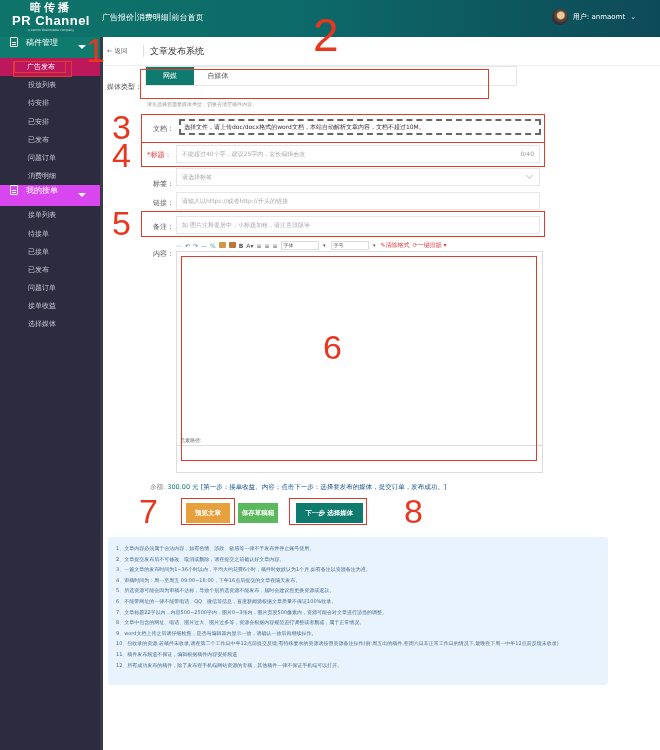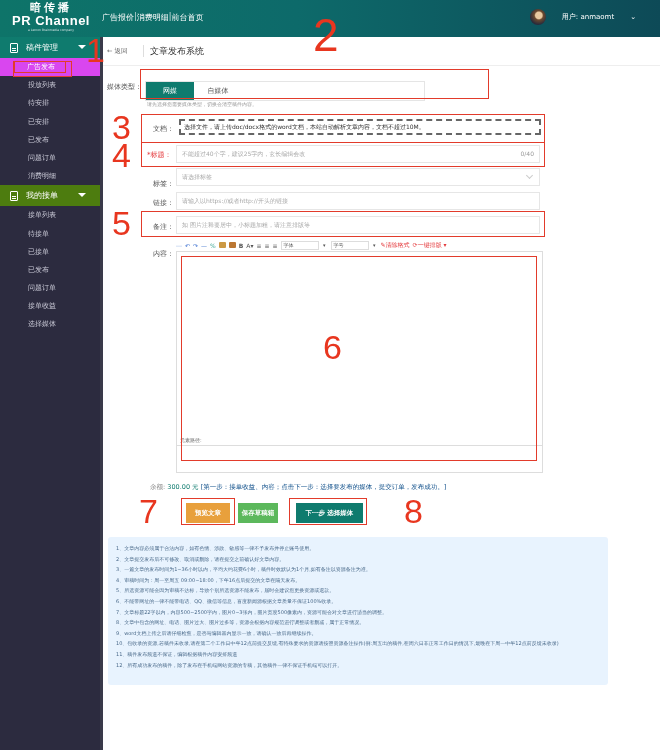--- a/index.html
+++ b/index.html
@@ -11,7 +11,7 @@
 .logo .sub{font-size:3px;line-height:5px;opacity:.8}
 .topnav{position:absolute;left:102px;top:12px;font-size:8px;color:#fff;display:flex;}
 .topnav .sep{opacity:.8}
-.user{position:absolute;right:24px;top:9px;display:flex;align-items:center;gap:16px;color:#fff;font-size:7px}
+.user{position:absolute;right:24px;top:9px;display:flex;align-items:center;gap:5px;color:#fff;font-size:7px}
 .avatar{width:16px;height:16px;border-radius:50%;background:radial-gradient(circle at 55% 40%,#e8c9a0 0 25%,#6b4a2f 35%,#2a2a3a 70%)}
 .sidebar{position:absolute;left:0;top:37px;width:103px;height:713px;background:#2c2b3f;border-right:3px solid #3a3a4a}
 .grp{height:21px;display:flex;align-items:center;padding-left:10px;color:#fff;font-size:8px;gap:8px;position:relative}

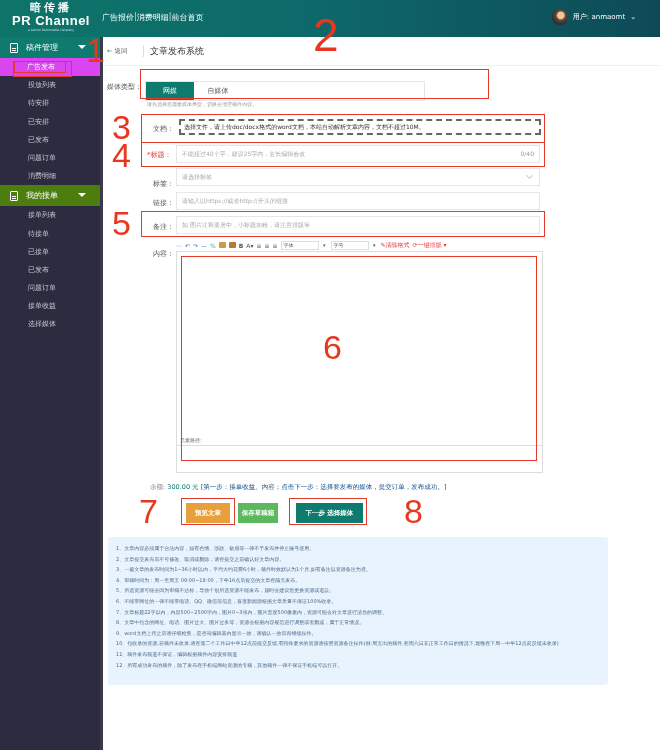--- a/index.html
+++ b/index.html
@@ -14,7 +14,7 @@
 .user{position:absolute;right:24px;top:9px;display:flex;align-items:center;gap:5px;color:#fff;font-size:7px}
 .avatar{width:16px;height:16px;border-radius:50%;background:radial-gradient(circle at 55% 40%,#e8c9a0 0 25%,#6b4a2f 35%,#2a2a3a 70%)}
 .sidebar{position:absolute;left:0;top:37px;width:103px;height:713px;background:#2c2b3f;border-right:3px solid #3a3a4a}
-.grp{height:21px;display:flex;align-items:center;padding-left:10px;color:#fff;font-size:8px;gap:8px;position:relative}
+.grp{height:21px;display:flex;padding-left:10px;color:#fff;font-size:8px;gap:8px;position:relative}
 .grp.active{background:#0f7b6e}
 .grp.inactive{background:#4d7c0f}
 .grp .caret{position:absolute;right:14px;top:8px;width:0;height:0;border-left:4px solid transparent;border-right:4px solid transparent;border-top:4px solid #fff}

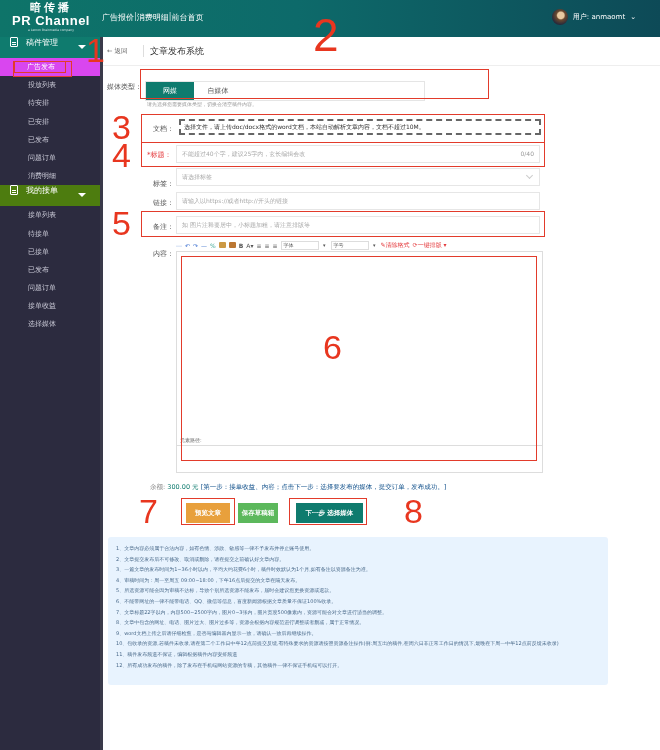--- a/index.html
+++ b/index.html
@@ -21,7 +21,7 @@
 .icon-doc{width:8px;height:10px;border:1px solid #fff;border-radius:1px;position:relative}
 .icon-doc:after{content:"";position:absolute;left:1px;right:1px;top:4px;height:1px;background:#fff;box-shadow:0 2px 0 #fff}
 .sub-item{height:18.2px;line-height:18.2px;padding-left:28px;color:#c9c9d6;font-size:7px}
-.sub-item.current{background:#d946ef;color:#fff;position:relative}
+.sub-item.current{background:#be185d;color:#fff;position:relative}
 .sub-item.current span{border:1.5px solid #e23b2b;padding:1px 10px 1px 12px;margin-left:-14px}
 .main{position:absolute;left:103px;top:37px;width:557px;height:713px}
 .crumb{position:absolute;left:4px;top:10px;font-size:6.5px;color:#666}

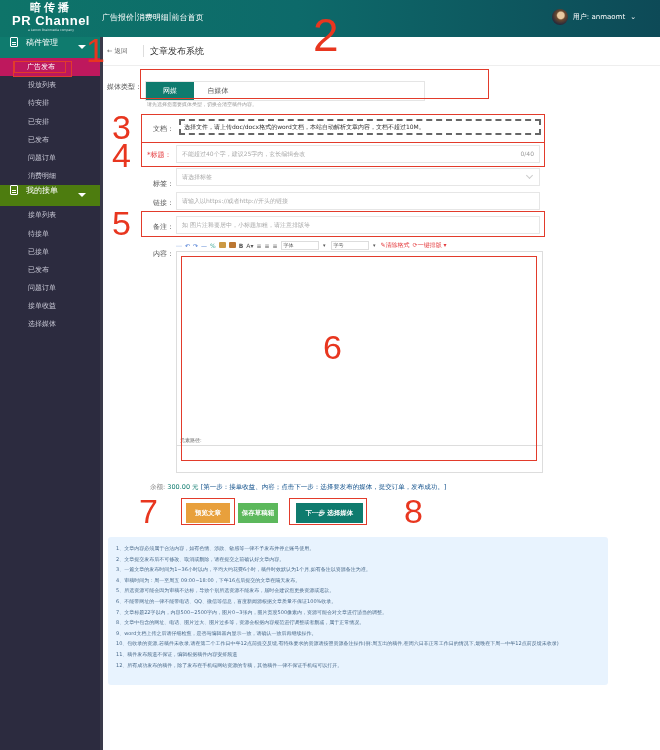--- a/index.html
+++ b/index.html
@@ -30,7 +30,7 @@
 .hdr-line{position:absolute;left:0;top:28px;width:557px;height:1px;background:#eee}
 .lbl{position:absolute;font-size:7px;color:#555;text-align:right}
 .lbl.req{color:#e4393c}
-.media-tabs{position:absolute;left:42px;top:44px;width:280px;height:20px;border:1px solid #e5e5e5;display:flex;background:#fff}
+.media-tabs{position:absolute;left:42px;top:29px;width:372px;height:20px;border:1px solid #e5e5e5;display:flex;background:#fff}
 .mtab{width:48px;height:18px;line-height:18px;text-align:center;font-size:7px;color:#555}
 .mtab.on{background:#0f7b6e;color:#fff}
 .hint{position:absolute;left:44px;top:64px;font-size:5px;color:#999}

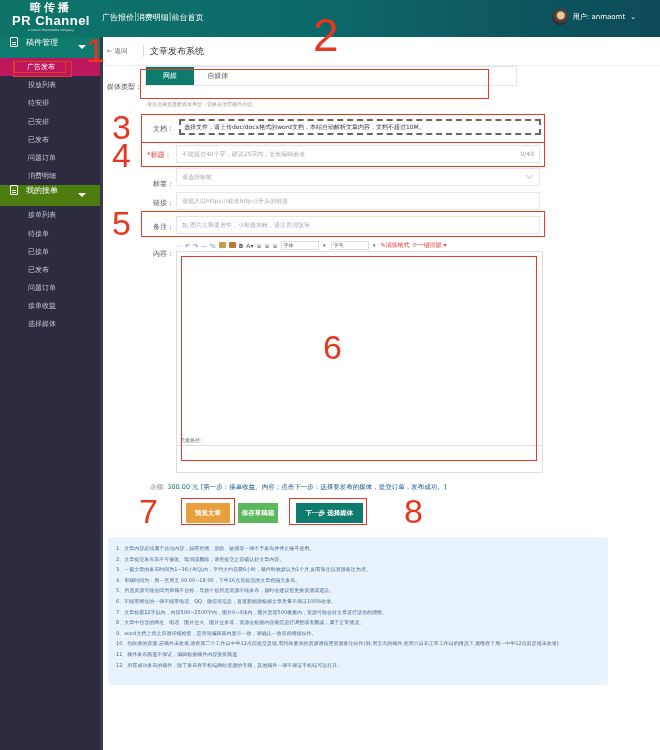--- a/index.html
+++ b/index.html
@@ -16,7 +16,7 @@
 .sidebar{position:absolute;left:0;top:37px;width:103px;height:713px;background:#2c2b3f;border-right:3px solid #3a3a4a}
 .grp{height:21px;display:flex;padding-left:10px;color:#fff;font-size:8px;gap:8px;position:relative}
 .grp.active{background:#0f7b6e}
-.grp.inactive{background:#4d7c0f}
+.grp.inactive{background:#d946ef}
 .grp .caret{position:absolute;right:14px;top:8px;width:0;height:0;border-left:4px solid transparent;border-right:4px solid transparent;border-top:4px solid #fff}
 .icon-doc{width:8px;height:10px;border:1px solid #fff;border-radius:1px;position:relative}
 .icon-doc:after{content:"";position:absolute;left:1px;right:1px;top:4px;height:1px;background:#fff;box-shadow:0 2px 0 #fff}

